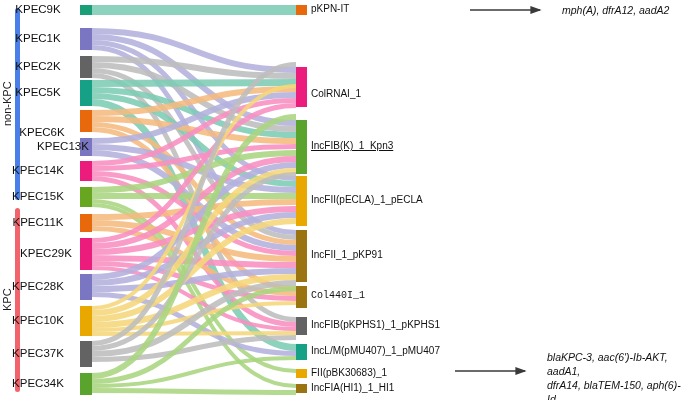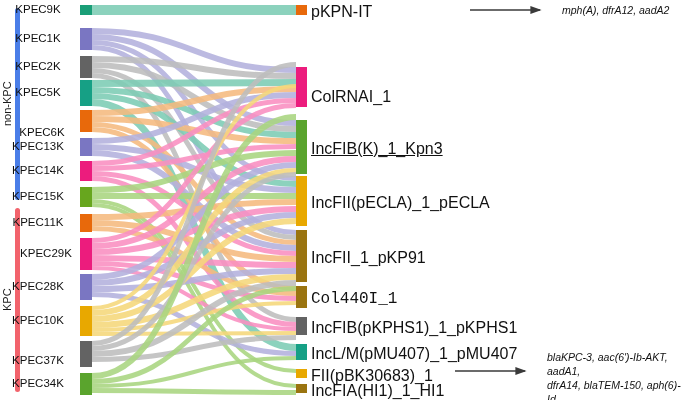--- a/index.html
+++ b/index.html
@@ -32,7 +32,7 @@
   }
   .tgt-label{
     position:absolute;
-    font-size:16px;
+    font-size:10px;
     color:#111111;
     text-align:left;
     white-space:nowrap;

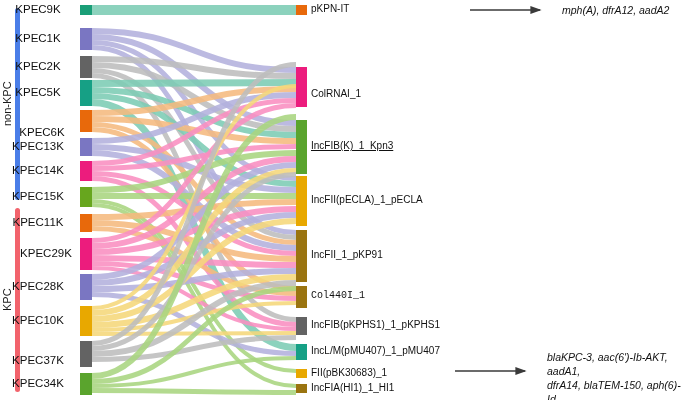--- a/index.html
+++ b/index.html
@@ -132,7 +132,7 @@
       <div class="node" style="left: 80px; top: 110px; width: 12px; height: 22px; background: rgb(232, 105, 11);"></div>
       <div class="src-label" style="left: 4px; width: 76px; top: 115px; margin-top: 12px;">KPEC6K</div>
       <div class="node" style="left: 80px; top: 138px; width: 12px; height: 18px; background: rgb(122, 118, 194);"></div>
-      <div class="src-label" style="left: 0px; width: 76px; top: 141px;">KPEC13K</div>
+      <div class="src-label" style="left: 0px; width: 76px; top: 141px; padding-left: 25px;">KPEC13K</div>
       <div class="node" style="left: 80px; top: 161px; width: 12px; height: 20px; background: rgb(236, 28, 125);"></div>
       <div class="src-label" style="left: 0px; width: 76px; top: 165px;">KPEC14K</div>
       <div class="node" style="left: 80px; top: 187px; width: 12px; height: 20px; background: rgb(103, 166, 30);"></div>

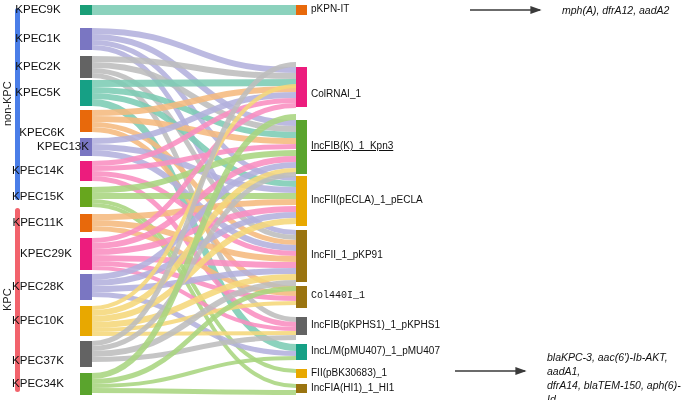--- a/index.html
+++ b/index.html
@@ -146,7 +146,7 @@
       <div class="node" style="left: 80px; top: 306px; width: 12px; height: 30px; background: rgb(232, 168, 0);"></div>
       <div class="src-label" style="left: 0px; width: 76px; top: 315px;">KPEC10K</div>
       <div class="node" style="left: 80px; top: 341px; width: 12px; height: 26px; background: rgb(99, 99, 99);"></div>
-      <div class="src-label" style="left: 0px; width: 76px; top: 348px; margin-top: 7px;">KPEC37K</div>
+      <div class="src-label" style="left: 0px; width: 76px; top: 348px;">KPEC37K</div>
       <div class="node" style="left: 80px; top: 373px; width: 12px; height: 22px; background: rgb(90, 164, 45);"></div>
       <div class="src-label" style="left: 0px; width: 76px; top: 378px;">KPEC34K</div>
     </div>

